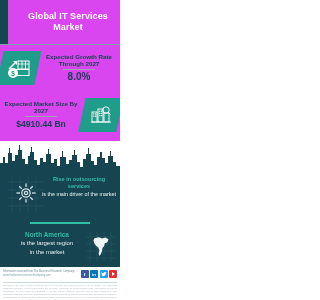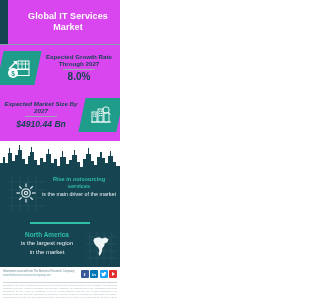--- a/index.html
+++ b/index.html
@@ -52,7 +52,7 @@
     width:120px;
   }
   .stat-row-1 { top:6px; left:0; }
-  .stat-row-2 { top:53px; left:0;font-style:italic; }
+  .stat-row-2 { top:53px; left:0; }
 
   .para {
     width:38px; height:34px;

